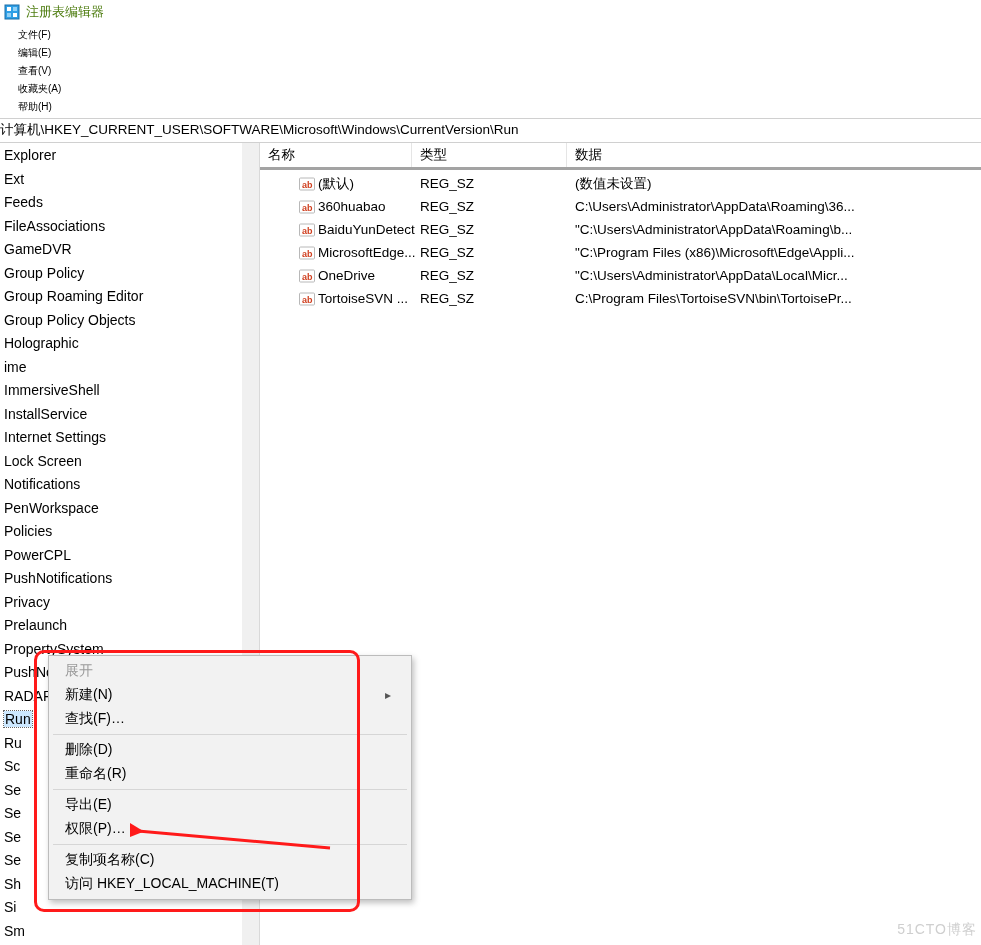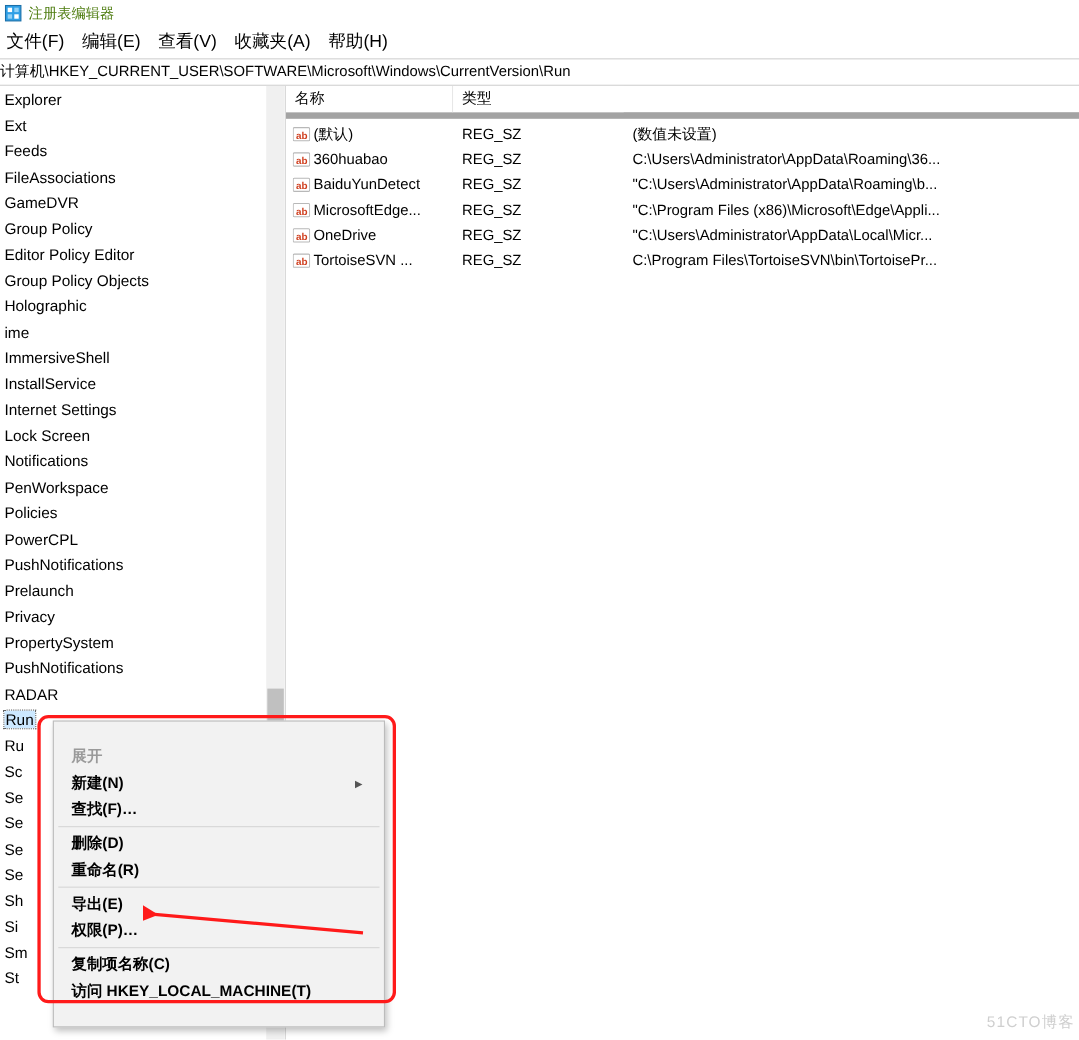--- a/index.html
+++ b/index.html
@@ -33,8 +33,9 @@
   
   .menubar {
     display: flex;
-    padding: 2px 0;
-    font-size: 16px;
+    padding: 2px 12px;
+    font-size: 10px;
+    flex-direction: column;
   }
   .menubar .menu-item {
     padding: 2px 10px 2px 6px;

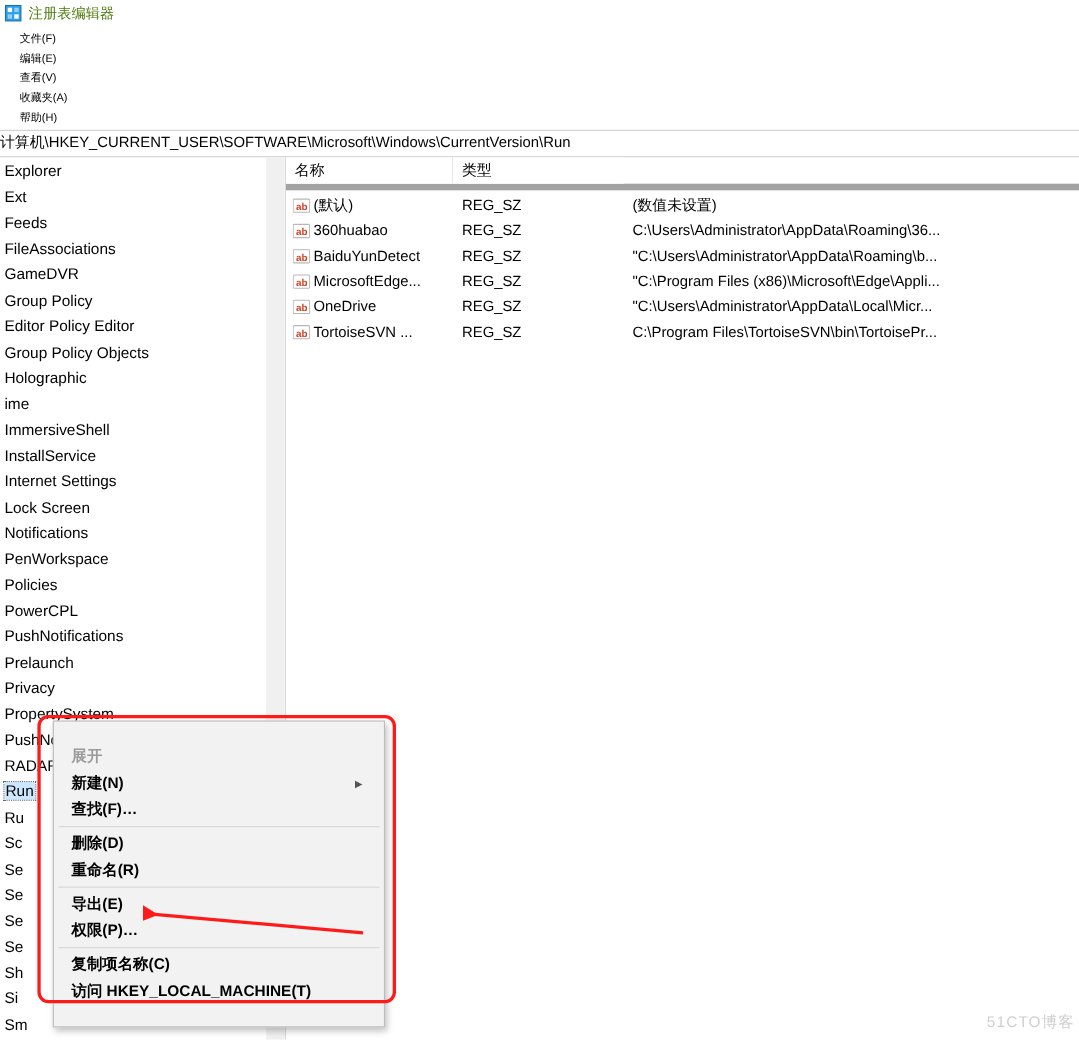--- a/index.html
+++ b/index.html
@@ -103,7 +103,7 @@
   }
   .list-header {
     display: flex;
-    border-bottom: 6px solid #a3a3a3;
+    border-bottom: 3px solid #a3a3a3;
     font-size: 13.5px;
   }
   .list-header .col {

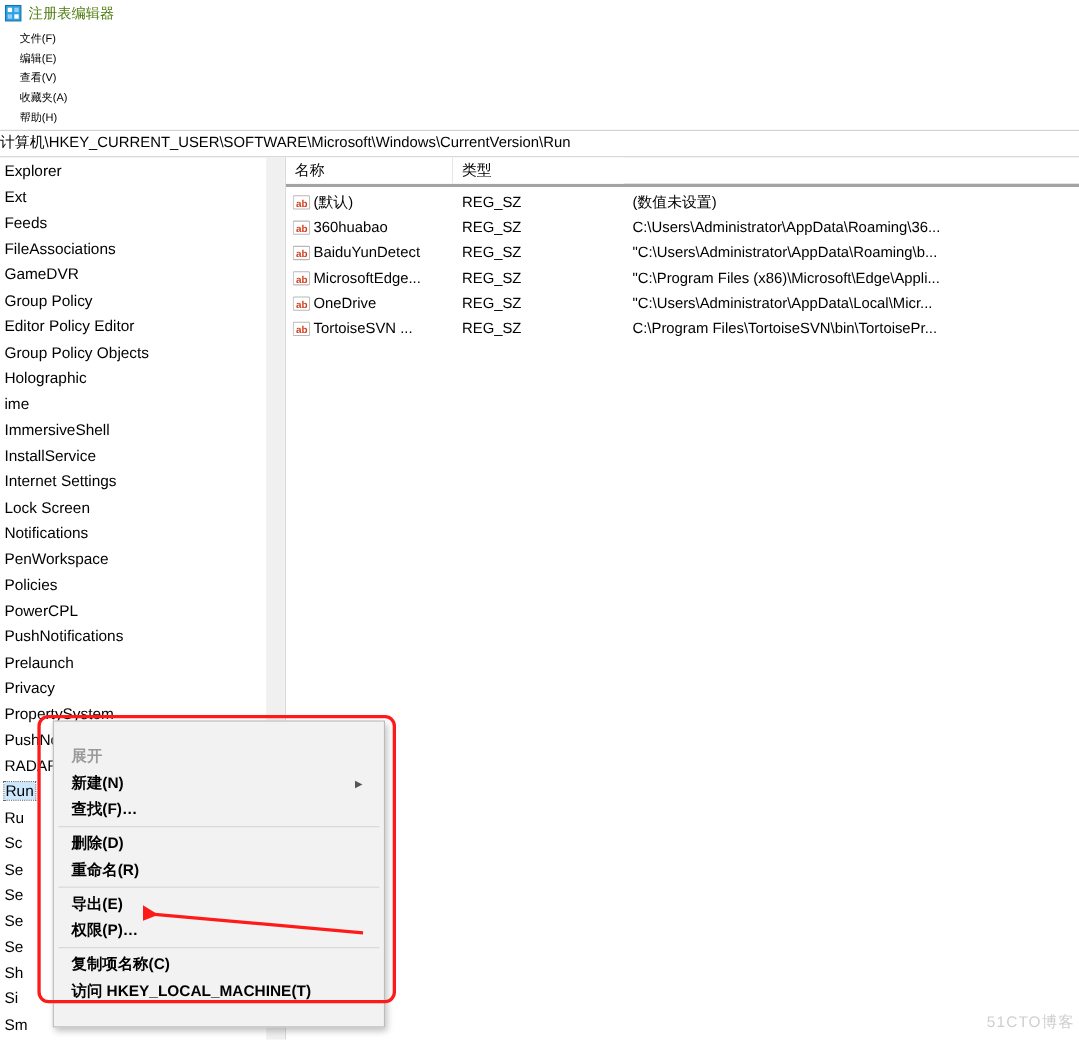--- a/index.html
+++ b/index.html
@@ -273,6 +273,7 @@
     <div class="list-header">
       <div class="col col-name">名称</div>
       <div class="col col-type">类型</div>
+      <div class="col col-data">数据</div>
     </div>
     <div class="list-body" id="list-body">
         <div class="list-row">

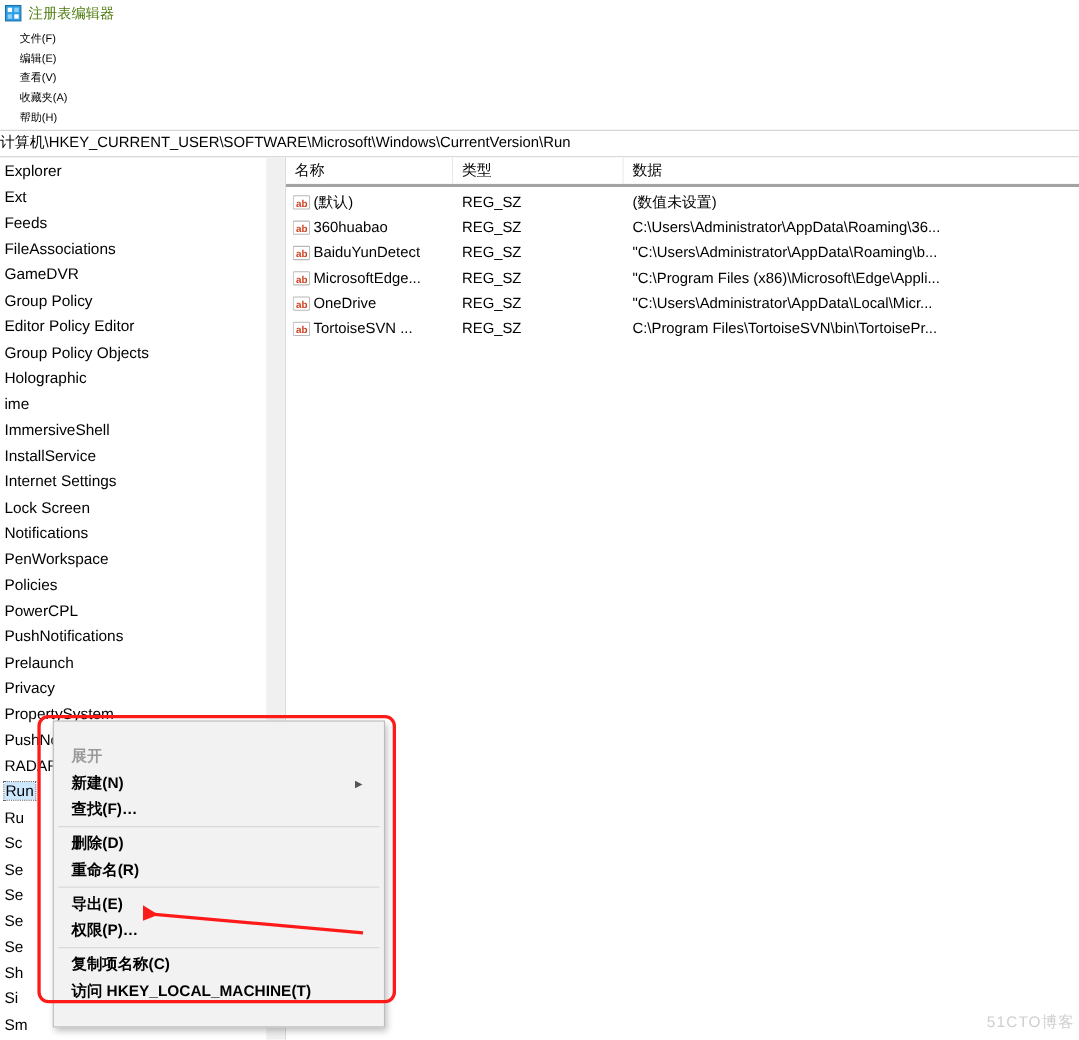--- a/index.html
+++ b/index.html
@@ -131,7 +131,7 @@
   }
   .list-row .cell.type { width: 155px; }
   .list-row .cell.data { flex: 1; }
-  .reg-icon { width: 16px; height: 16px; flex: 0 0 16px; display: inline-flex; align-items:center; justify-content:center; }
+  .reg-icon { width: 16px; height: 16px; flex: 0 0 16px; display: inline-flex; align-items:center; justify-content:center;margin-left:33px; }
   
   .context-menu {
     position: absolute;

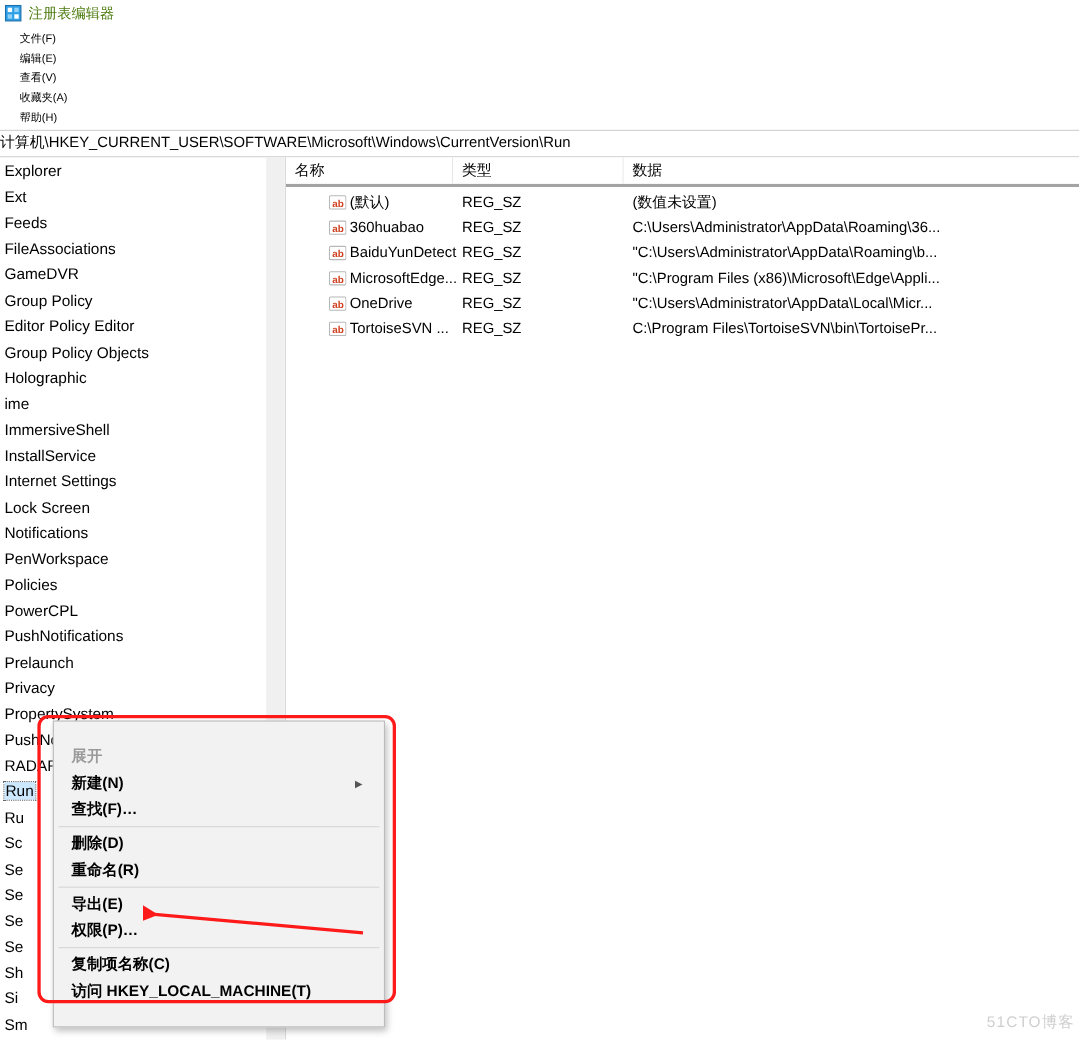--- a/index.html
+++ b/index.html
@@ -233,7 +233,7 @@
           <div class="tree-item"><span class="tlabel">FileAssociations</span></div>
           <div class="tree-item"><span class="tlabel">GameDVR</span></div>
           <div class="tree-item"><span class="tlabel">Group Policy</span></div>
-          <div class="tree-item"><span class="tlabel">Editor Policy Editor</span></div>
+          <div class="tree-item"><span class="tlabel">Group Roaming Editor</span></div>
           <div class="tree-item"><span class="tlabel">Group Policy Objects</span></div>
           <div class="tree-item"><span class="tlabel">Holographic</span></div>
           <div class="tree-item"><span class="tlabel">ime</span></div>

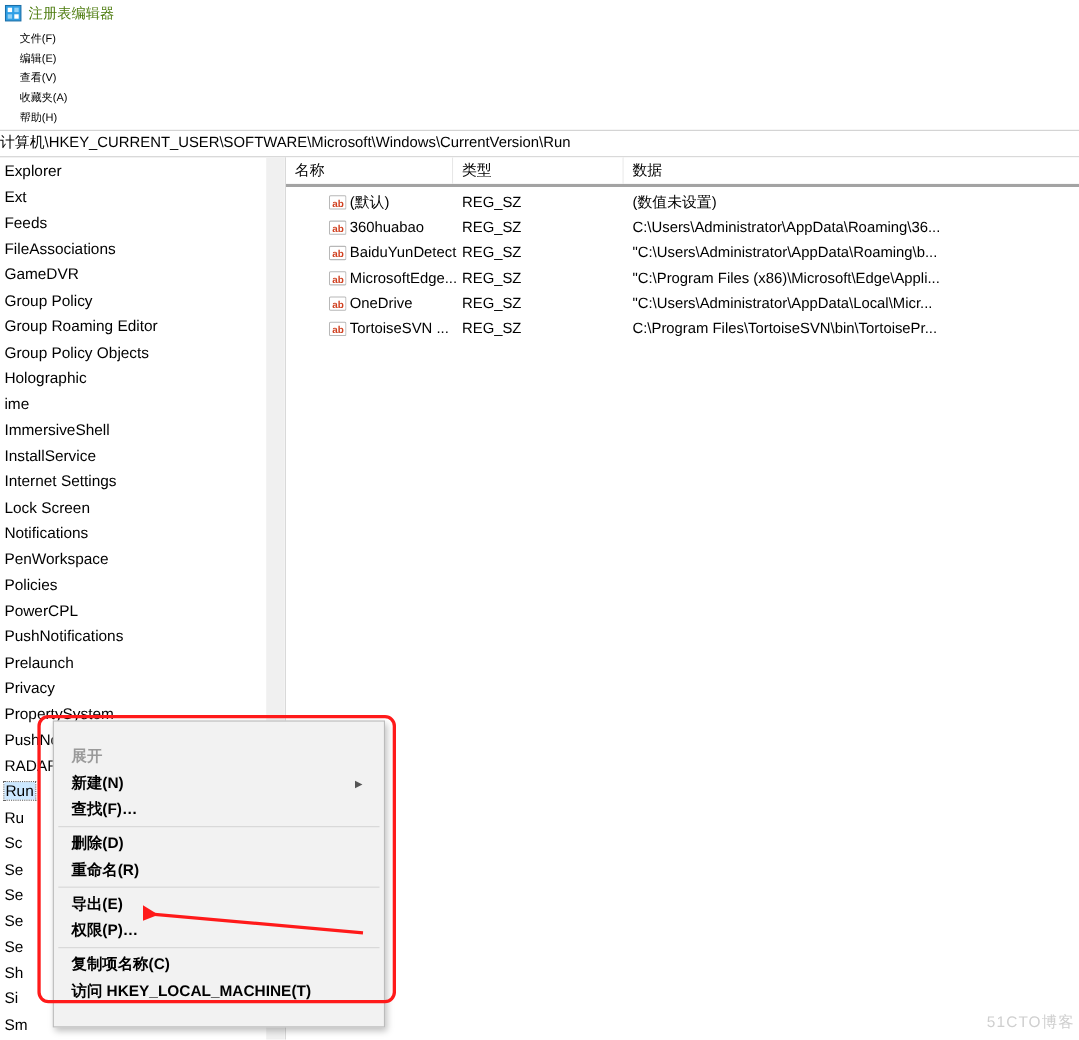--- a/index.html
+++ b/index.html
@@ -246,8 +246,8 @@
           <div class="tree-item"><span class="tlabel">Policies</span></div>
           <div class="tree-item"><span class="tlabel">PowerCPL</span></div>
           <div class="tree-item"><span class="tlabel">PushNotifications</span></div>
+          <div class="tree-item"><span class="tlabel">Privacy</span></div>
           <div class="tree-item"><span class="tlabel">Prelaunch</span></div>
-          <div class="tree-item"><span class="tlabel">Privacy</span></div>
           <div class="tree-item"><span class="tlabel">PropertySystem</span></div>
           <div class="tree-item"><span class="tlabel">PushNotifications</span></div>
           <div class="tree-item"><span class="tlabel">RADAR</span></div>

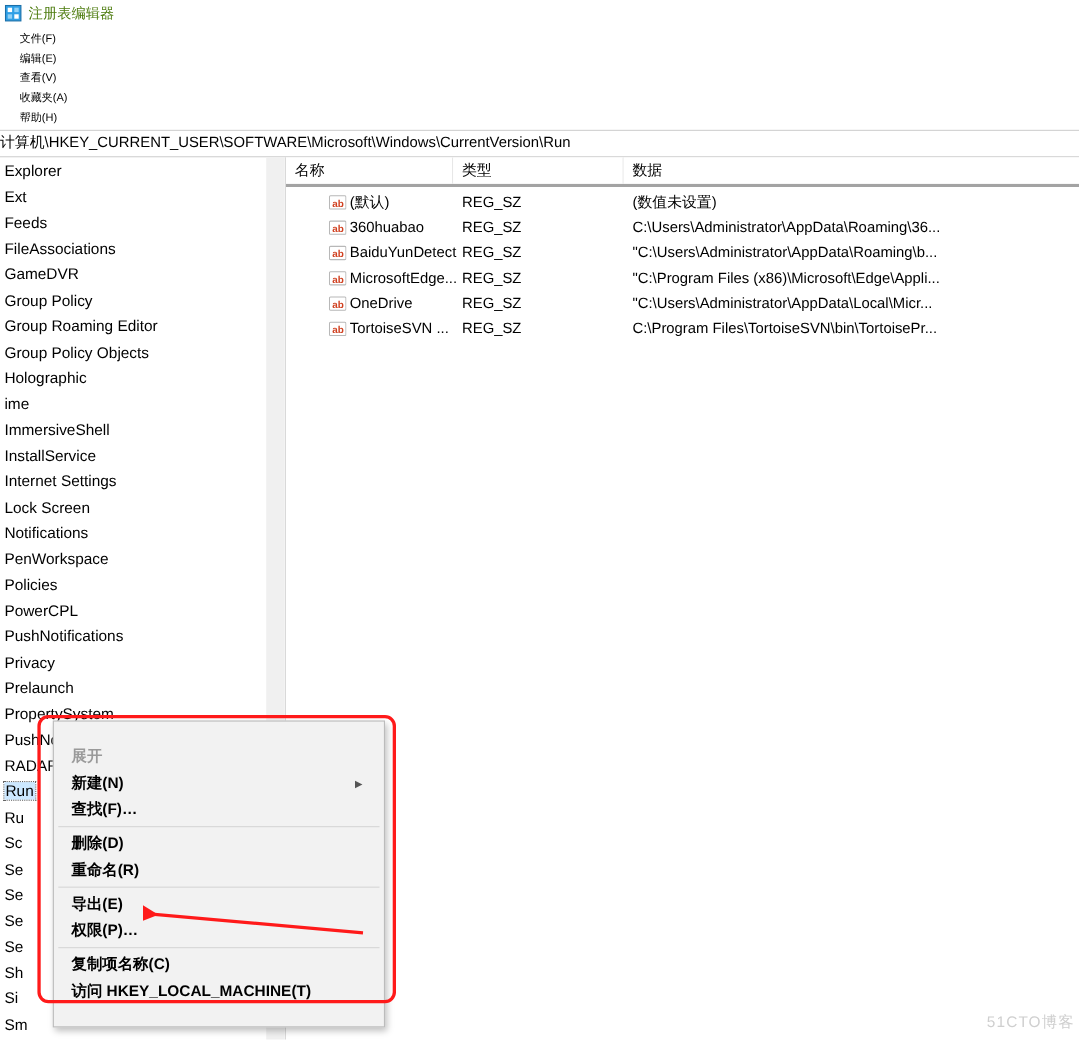--- a/index.html
+++ b/index.html
@@ -137,14 +137,13 @@
     position: absolute;
     left: 48px;
     top: 655px;
-    width: 302px;
+    width: 364px;
     background: #f2f2f2;
     border: 1px solid #bcbcbc;
     box-shadow: 2px 3px 6px rgba(0,0,0,0.25);
-    padding: 20px 2px;
+    padding: 3px 2px;
     z-index: 20;
     font-size: 14px;
-    font-weight: bold;
   }
   .context-menu .cm-item {
     display: flex;

